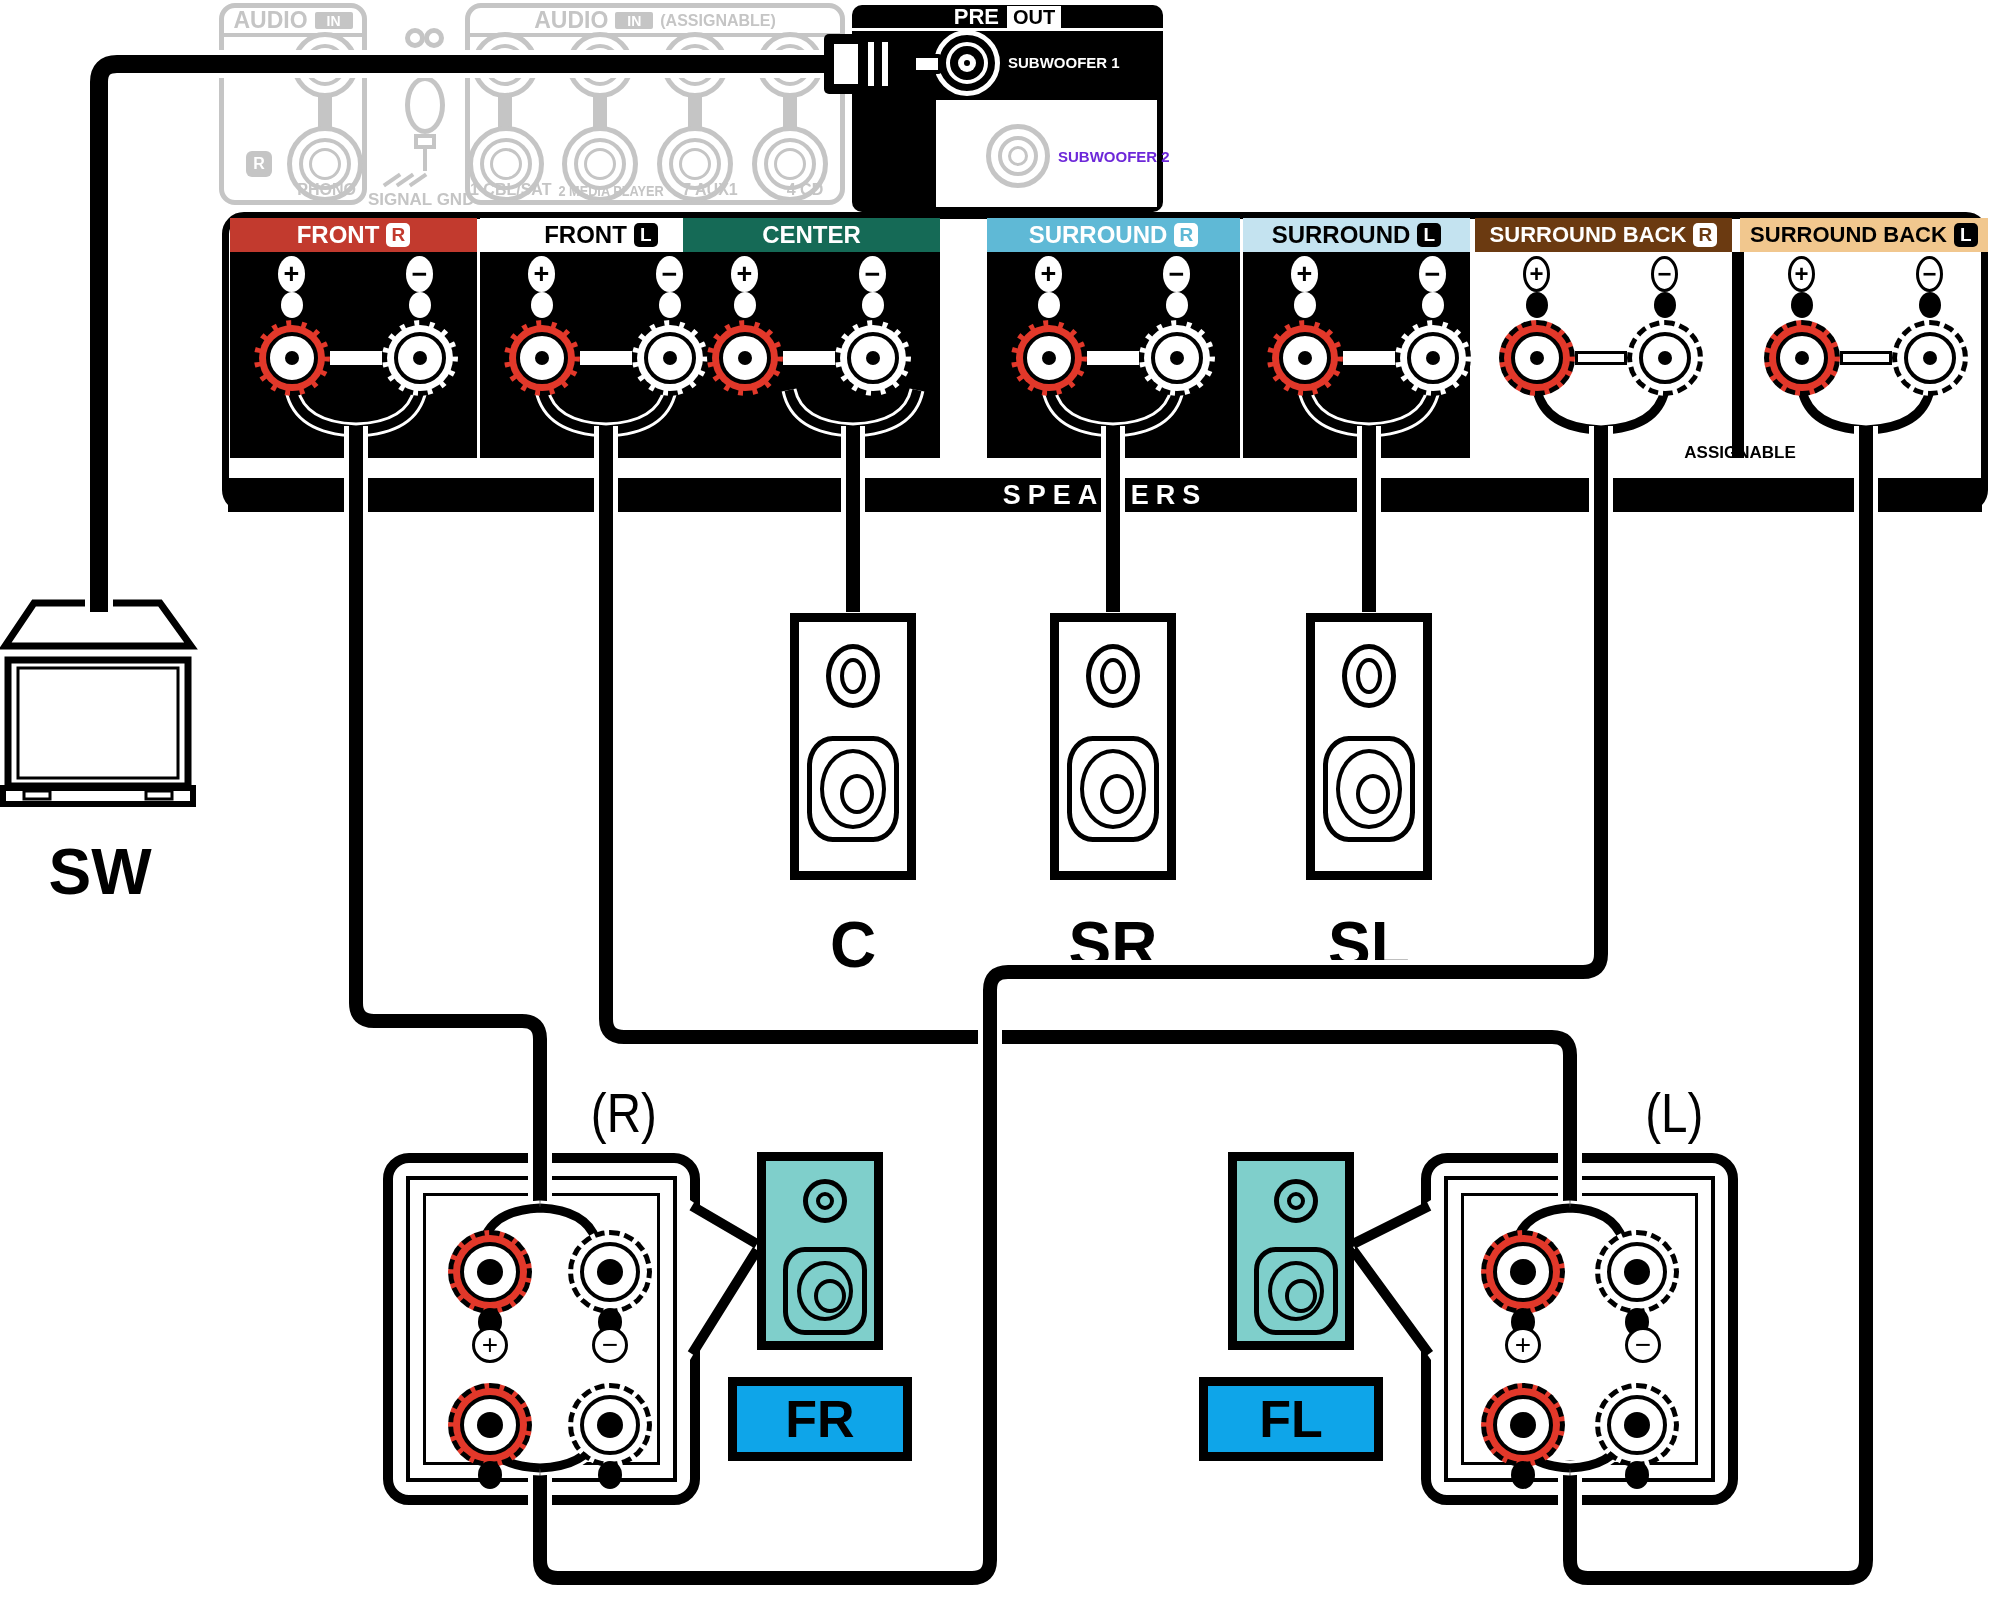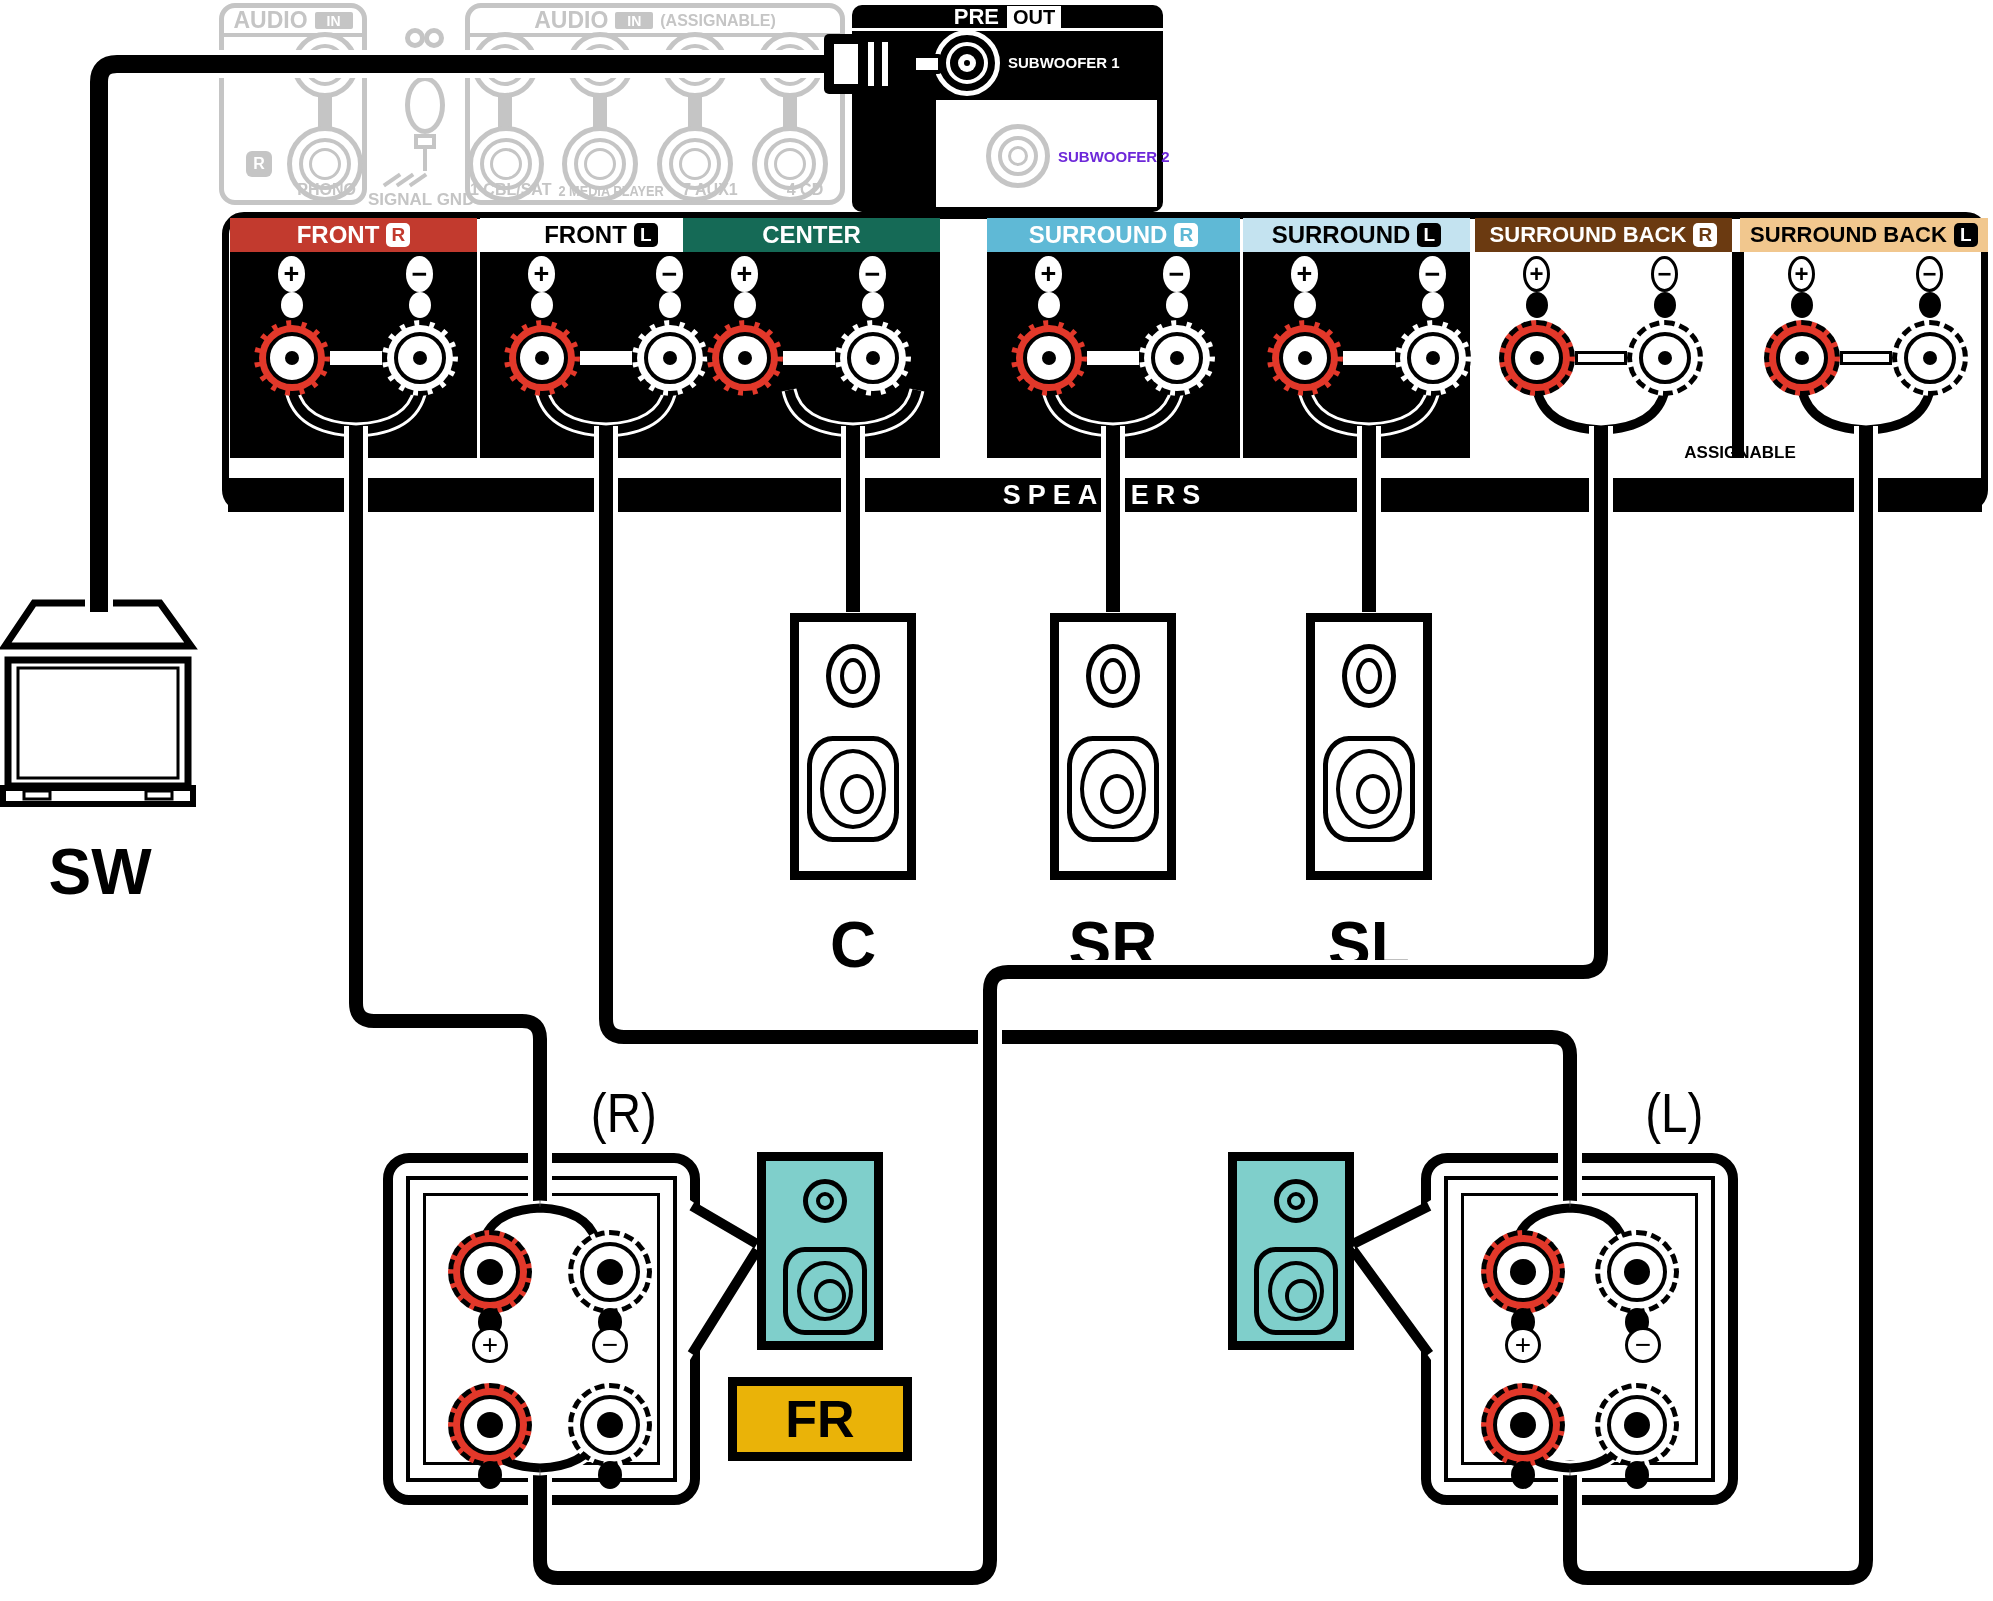--- a/index.html
+++ b/index.html
@@ -100,7 +100,7 @@
   .spk.teal .wf::after{left:26px;top:27px;width:24px;height:26px;}
   .biglabel{position:absolute;font-weight:bold;font-size:64px;color:#000;text-align:center;}
   .chanlabel{position:absolute;font-size:56px;font-weight:400;color:#000;transform:scaleX(.85);white-space:nowrap;}
-  .devlabel{position:absolute;width:184px;height:84px;background:#eab308;border:9px solid #000;box-sizing:border-box;
+  .devlabel{position:absolute;width:184px;height:84px;background:#0ea5e9;border:9px solid #000;box-sizing:border-box;
             display:flex;align-items:center;justify-content:center;font-weight:bold;font-size:52px;color:#000;}
 
   

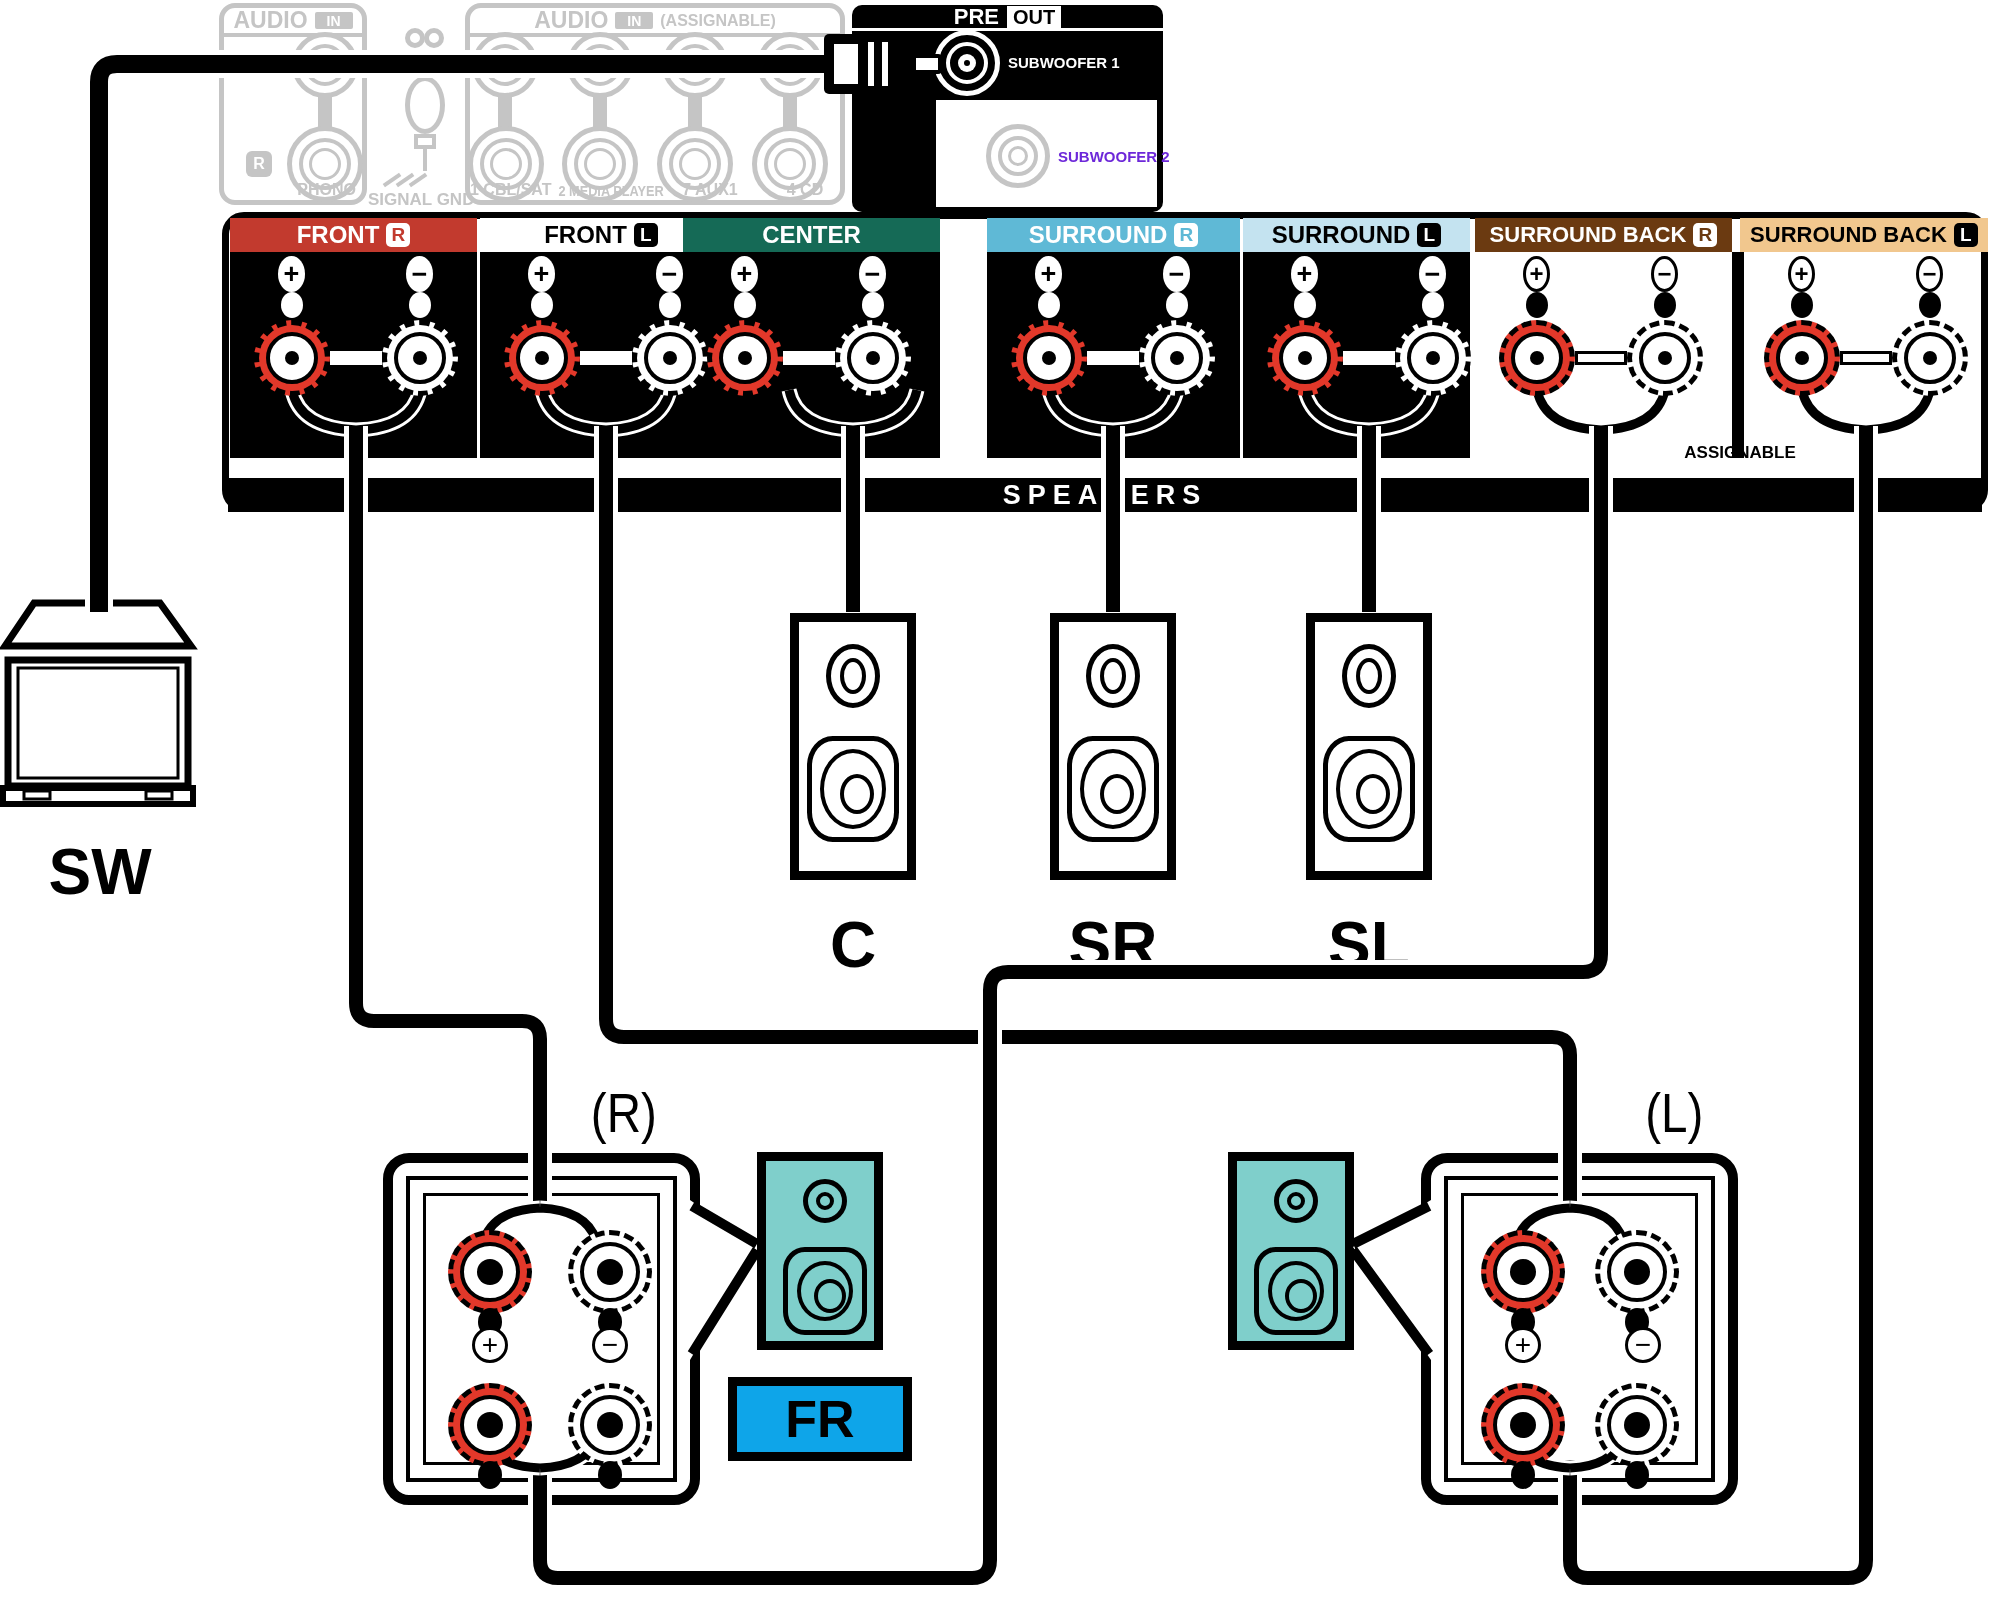--- a/index.html
+++ b/index.html
@@ -375,6 +375,7 @@
     <div class="wf"></div>
   </div>
   <div class="devlabel" style="left:728px;top:1377px;">FR</div>
+  <div class="devlabel" style="left:1199px;top:1377px;">FL</div>
 
   <svg id="wires" width="1993" height="1601" viewBox="0 0 1993 1601">
 

